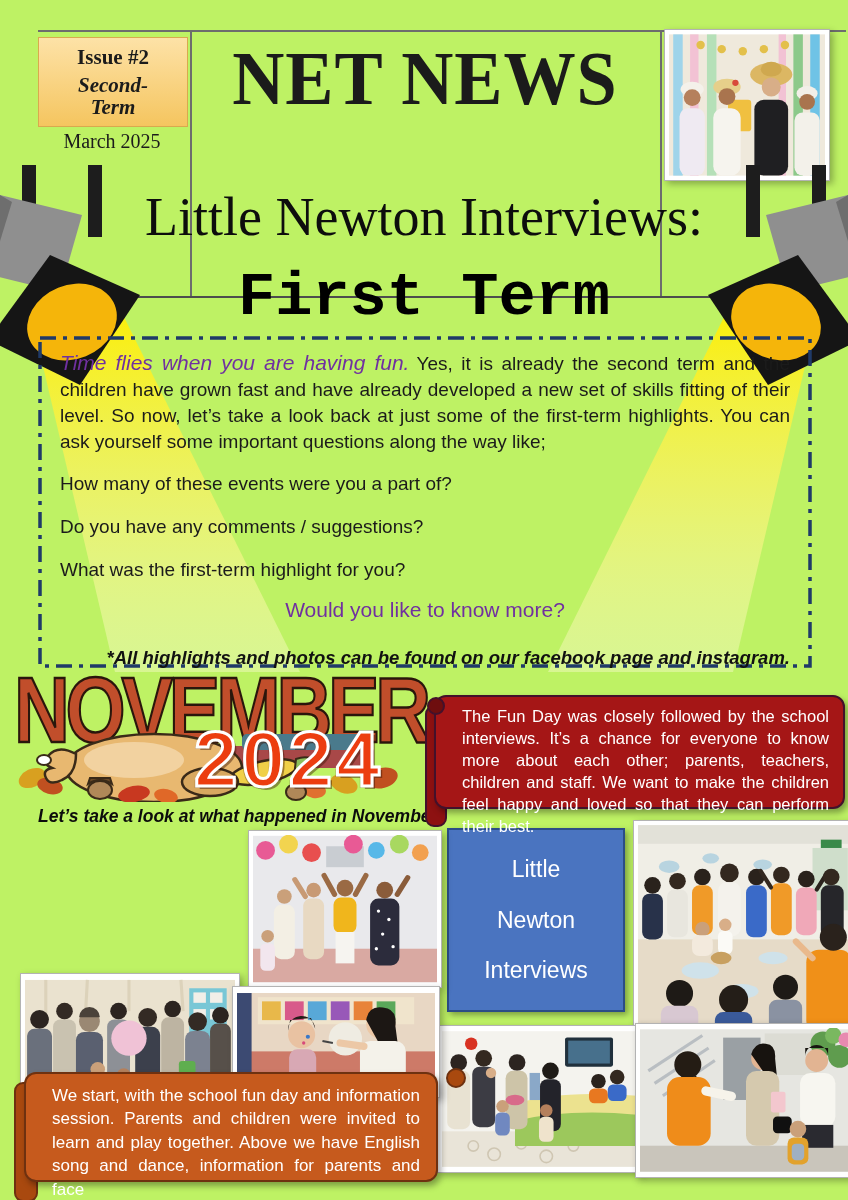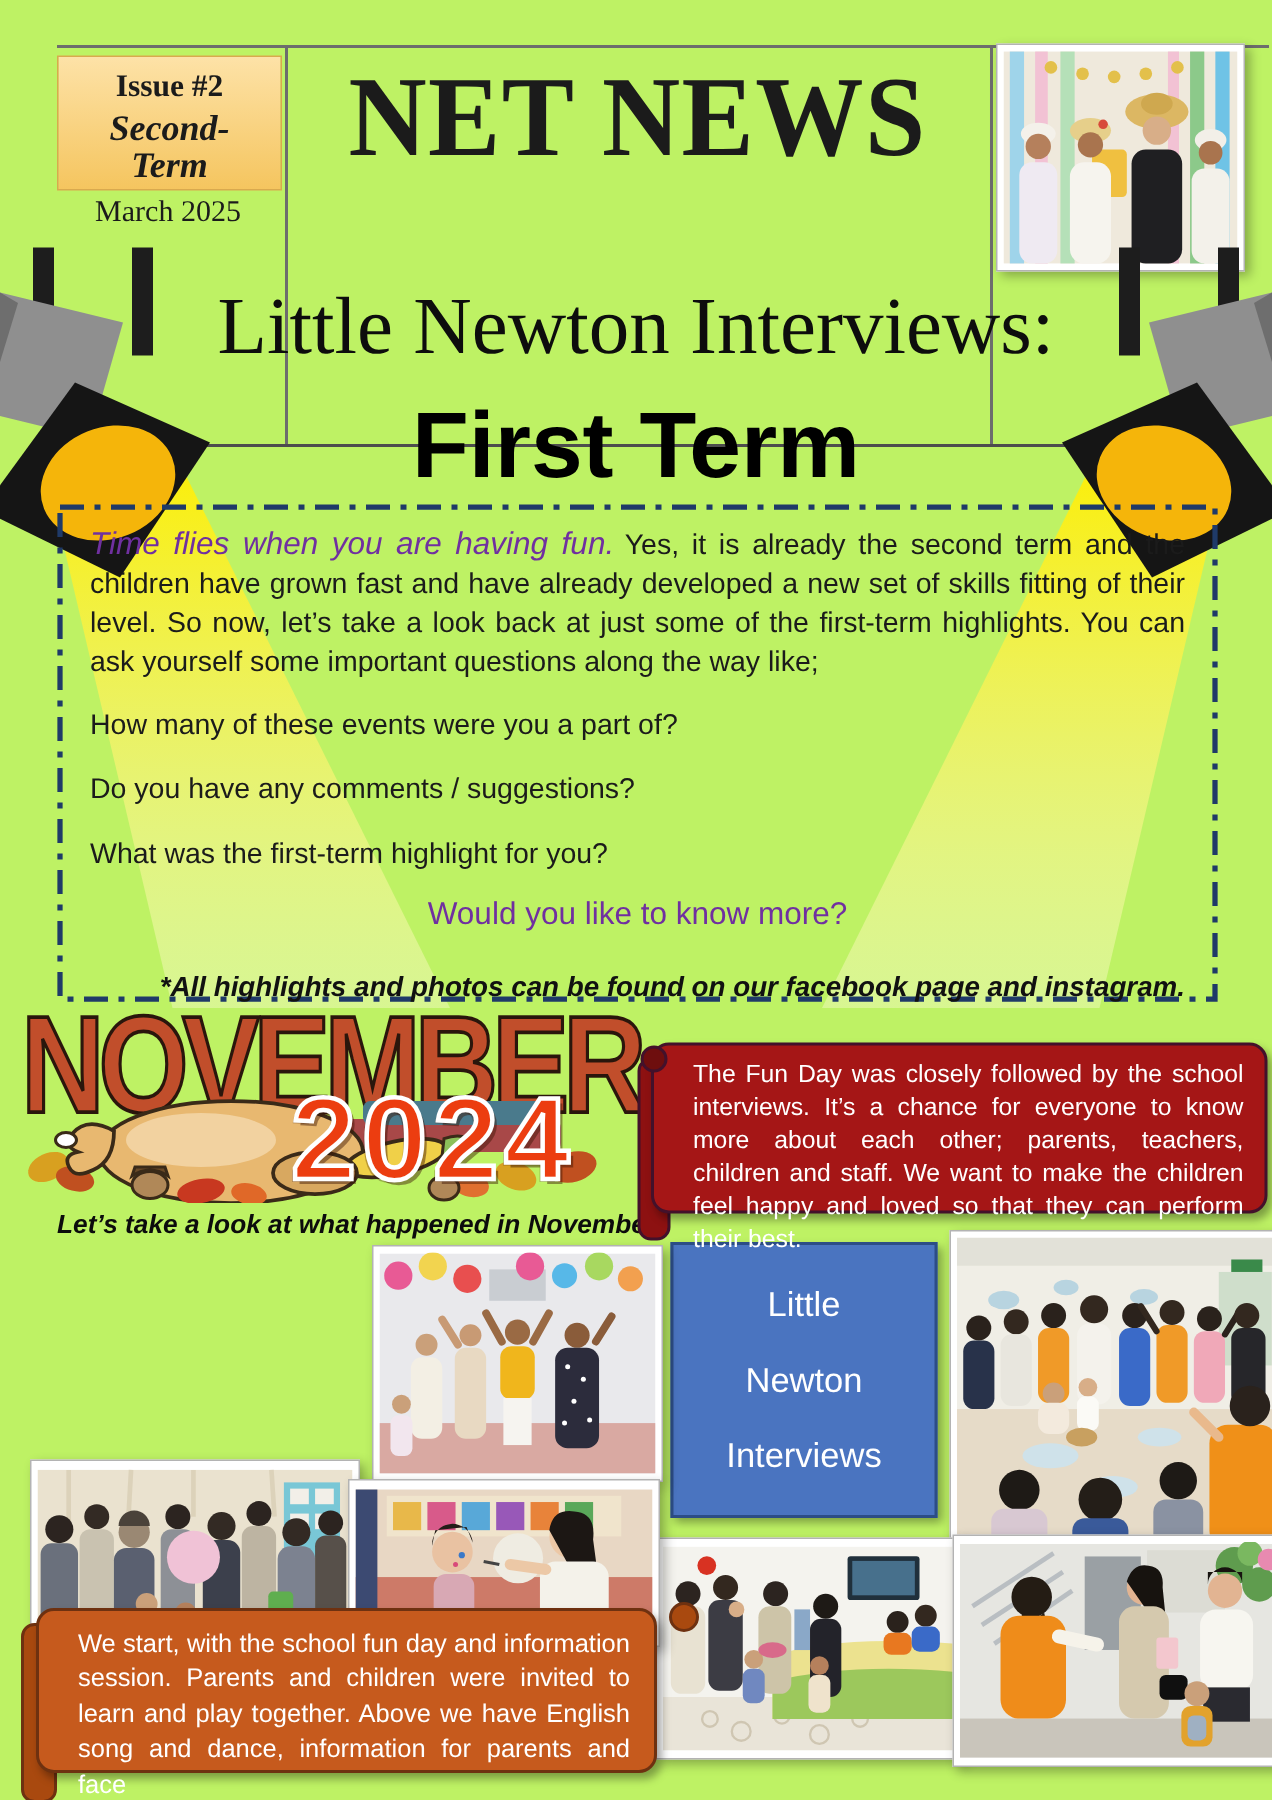--- a/index.html
+++ b/index.html
@@ -12,7 +12,7 @@
     background:linear-gradient(#fde2a7,#f5c55f);border:1px solid #d9a94e;text-align:center;
     font-family:"Liberation Serif",serif;}
   .issue-label{font-weight:bold;font-size:21px;margin-top:7px;}
-  .issue-term{font-weight:bold;font-style:italic;font-size:24px;line-height:1.05;width:96px;margin:4px auto 0;}
+  .issue-term{font-weight:bold;font-style:italic;font-size:21px;line-height:1.05;width:96px;margin:4px auto 0;}
   .issue-date{position:absolute;left:38px;top:130px;width:148px;text-align:center;
     font-family:"Liberation Serif",serif;font-size:20px;}
   .masthead{position:absolute;left:192px;top:40px;width:466px;text-align:center;}

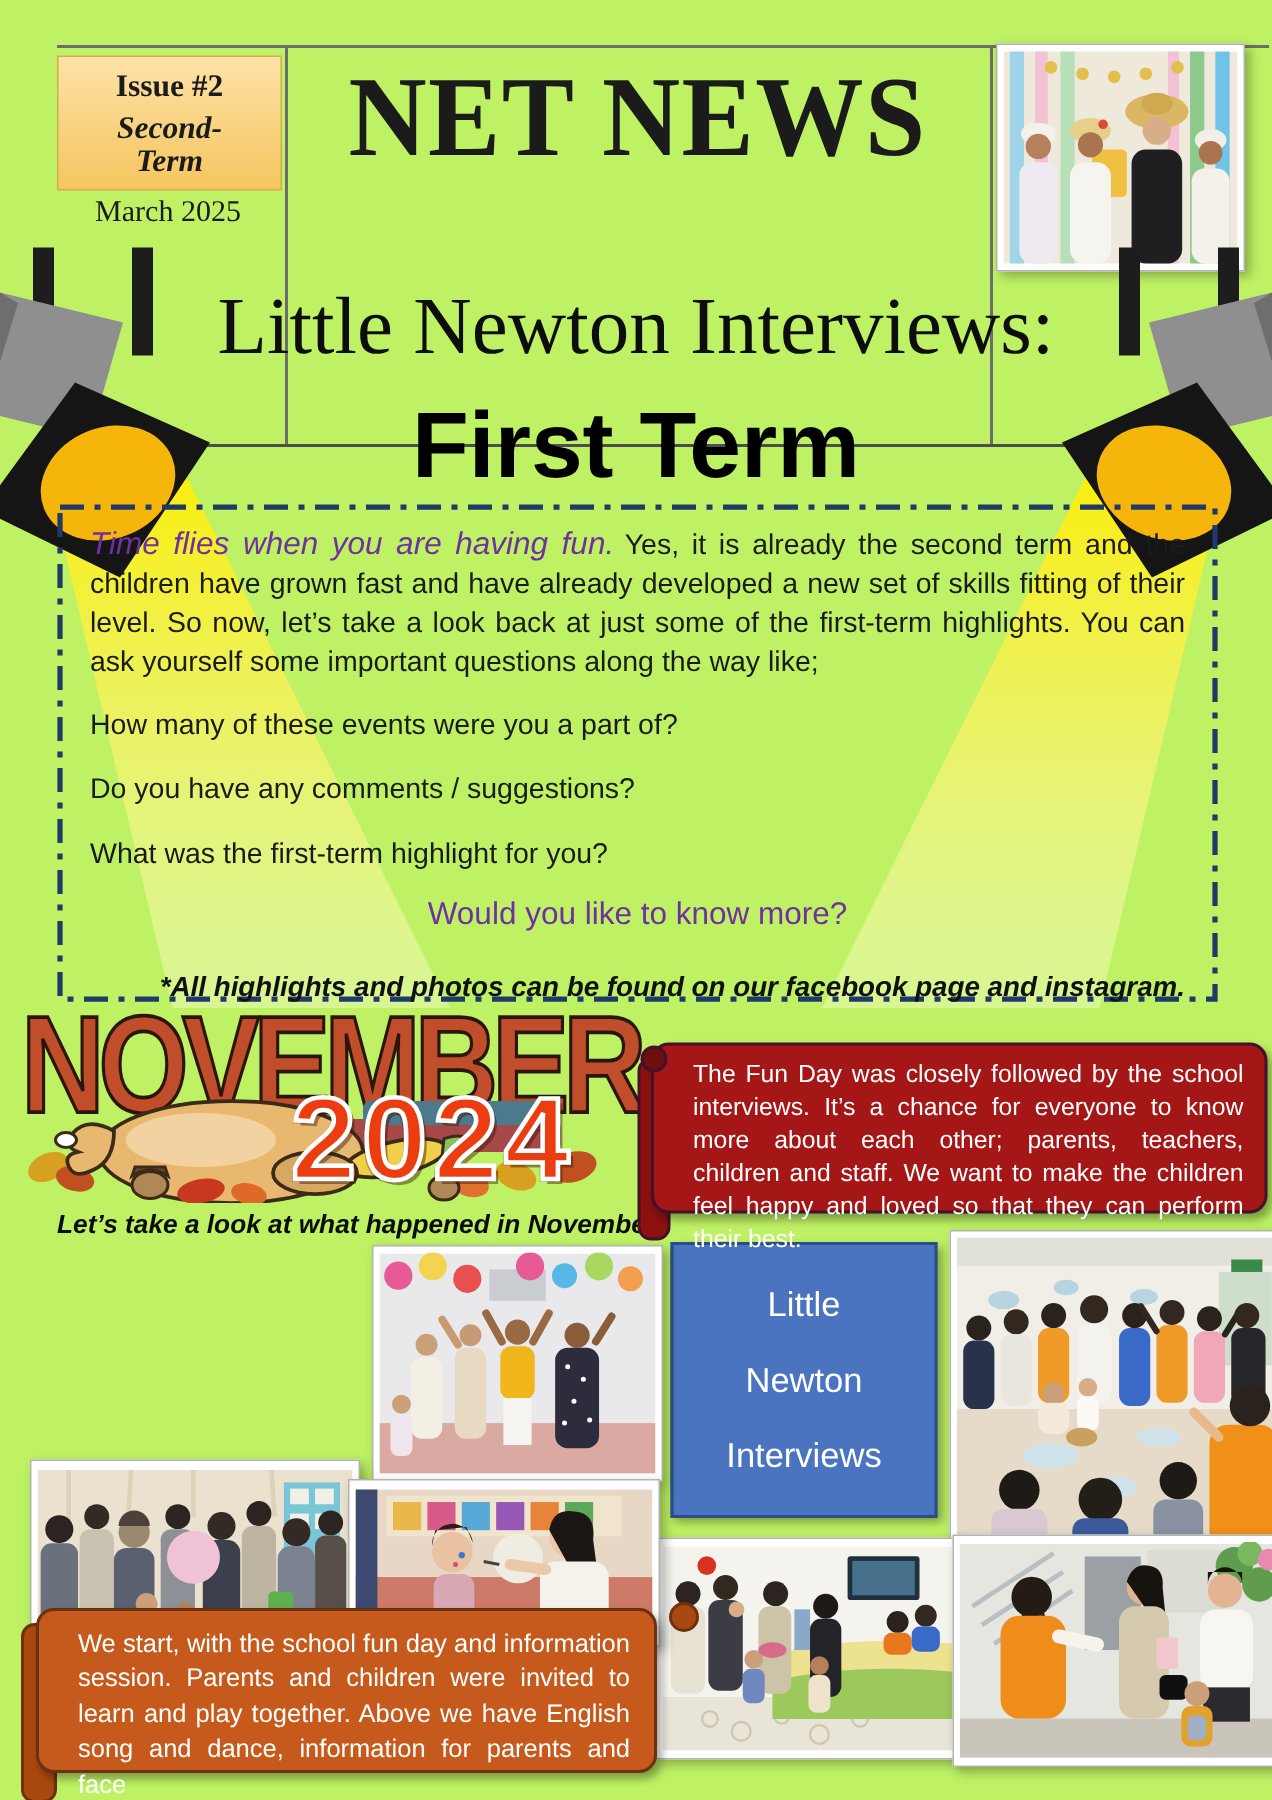--- a/index.html
+++ b/index.html
@@ -26,7 +26,7 @@
   .spot-heading{position:absolute;left:0;top:186px;width:848px;text-align:center;z-index:2;
     font-family:"Liberation Serif",serif;font-size:54px;font-weight:400;color:#0d0d0d;}
   .spot-sub{position:absolute;left:0;top:262px;width:848px;text-align:center;z-index:2;
-    font-family:Liberation Sans, sans-serif;font-size:62px;font-weight:bold;color:#000;}
+    font-family:Liberation Mono, monospace;font-size:62px;font-weight:bold;color:#000;}
   .beams{position:absolute;left:0;top:160px;width:848px;height:520px;z-index:1;}
 
   

